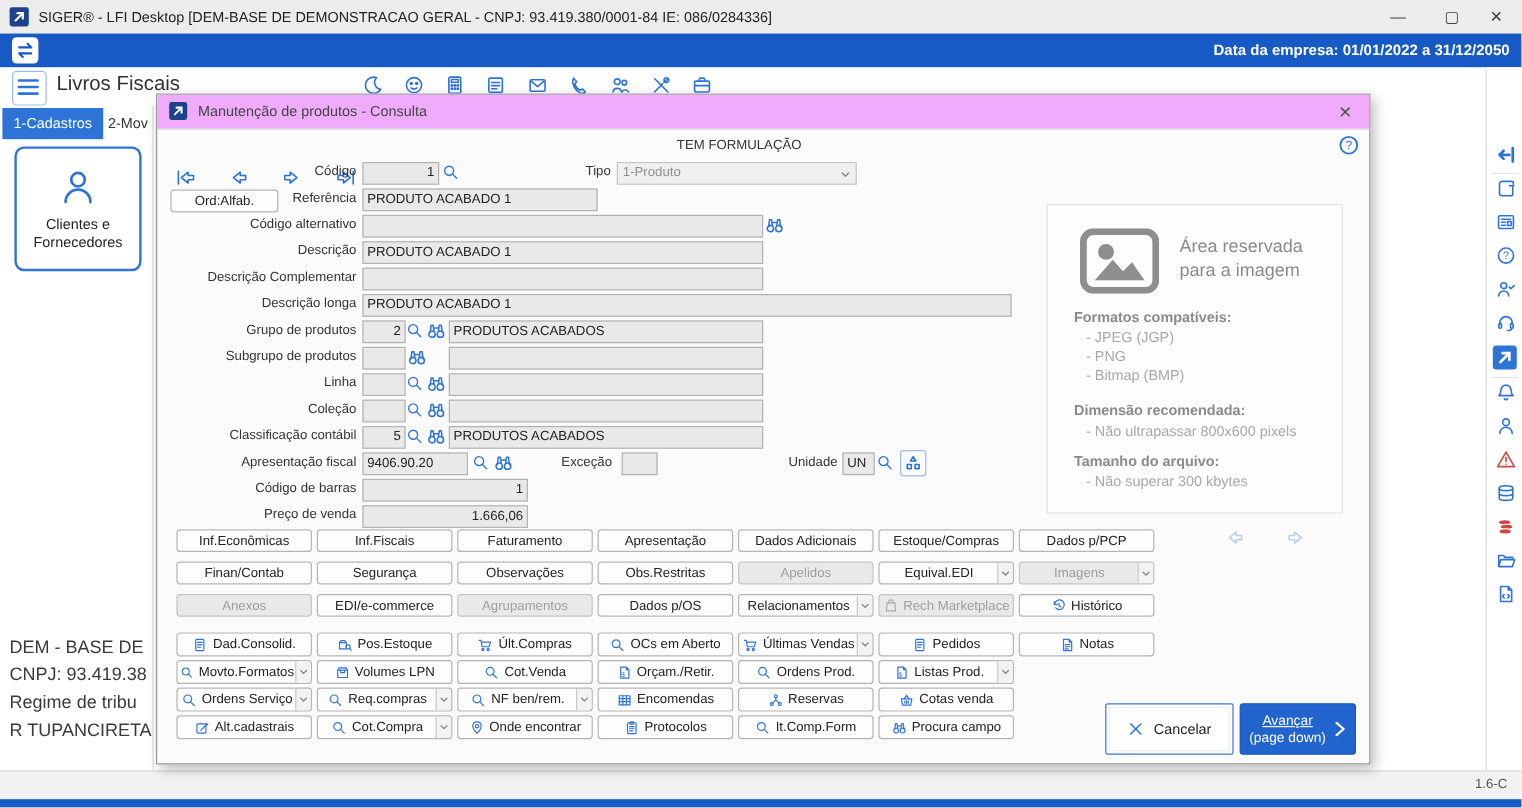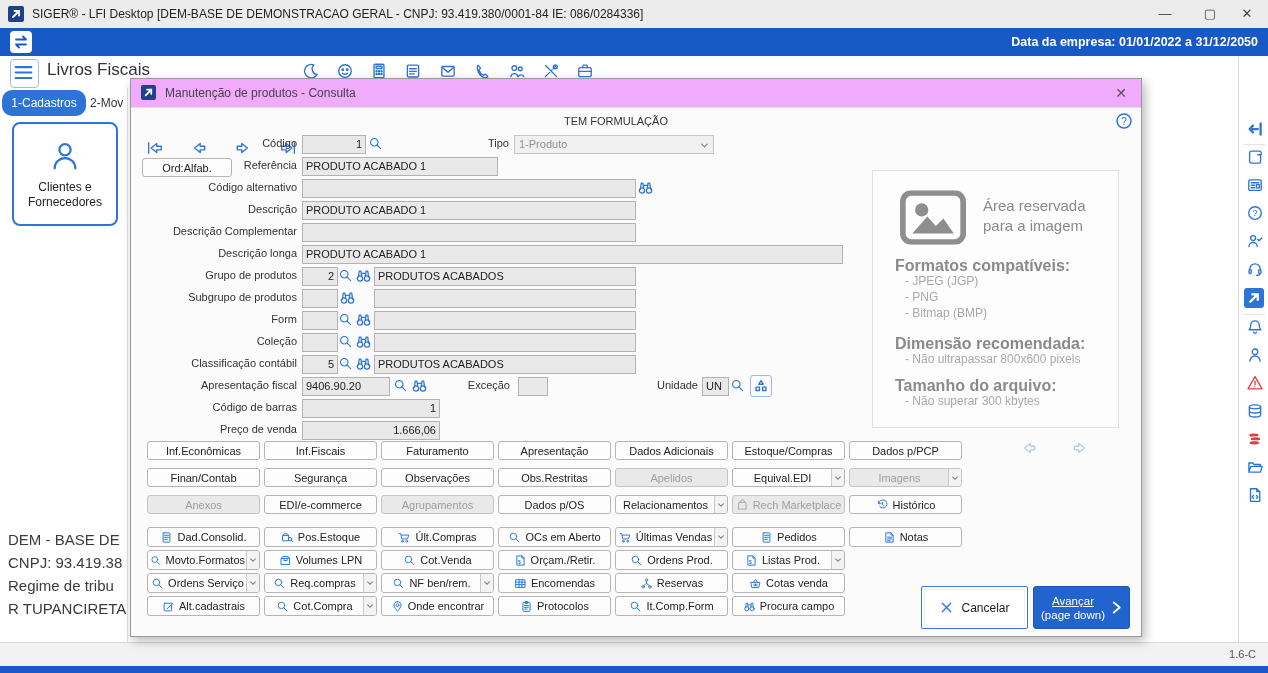--- a/index.html
+++ b/index.html
@@ -22,7 +22,7 @@
   
   .topbar-title{left:47px;top:60px;font-size:17px;color:#333;}
   .hamburger{left:10px;top:59px;width:27px;height:27px;border:1px solid #9DBBE8;border-radius:4px;}
-  .tab{top:90px;height:26px;font-size:12px;line-height:26px;text-align:center;border-radius:10px;}
+  .tab{top:90px;height:26px;font-size:12px;line-height:26px;text-align:center;}
   .tab.sel{left:2px;width:84px;background:#2E74D6;color:#fff;}
   .tab.idle{left:90px;width:60px;color:#333;text-align:left;}
   .shortcut-card{left:12px;top:122px;width:102px;height:100px;border:2px solid #2E74D6;border-radius:8px;

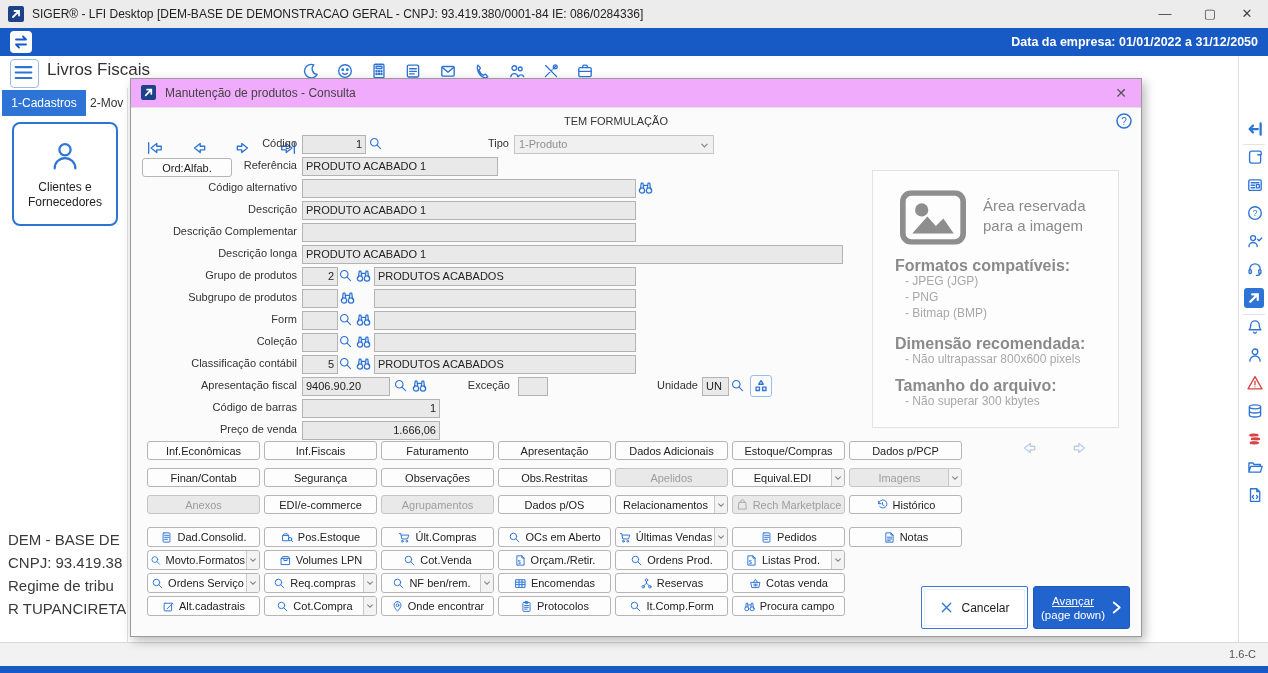--- a/index.html
+++ b/index.html
@@ -56,7 +56,7 @@
 
   .panel{left:741px;top:91px;width:245px;height:256px;background:#FDFDFD;border:1px solid #E2E2E2;}
   .ph-line{font-size:15px;color:#8A8A8A;line-height:20px;}
-  .ph-h{font-size:16px;font-weight:bold;color:#8A8A8A;}
+  .ph-h{font-size:12px;font-weight:bold;color:#8A8A8A;}
   .ph-i{font-size:12px;color:#A8A8A8;}
 
   .btngrid{display:grid;grid-template-columns:repeat(7,113px);column-gap:4px;}

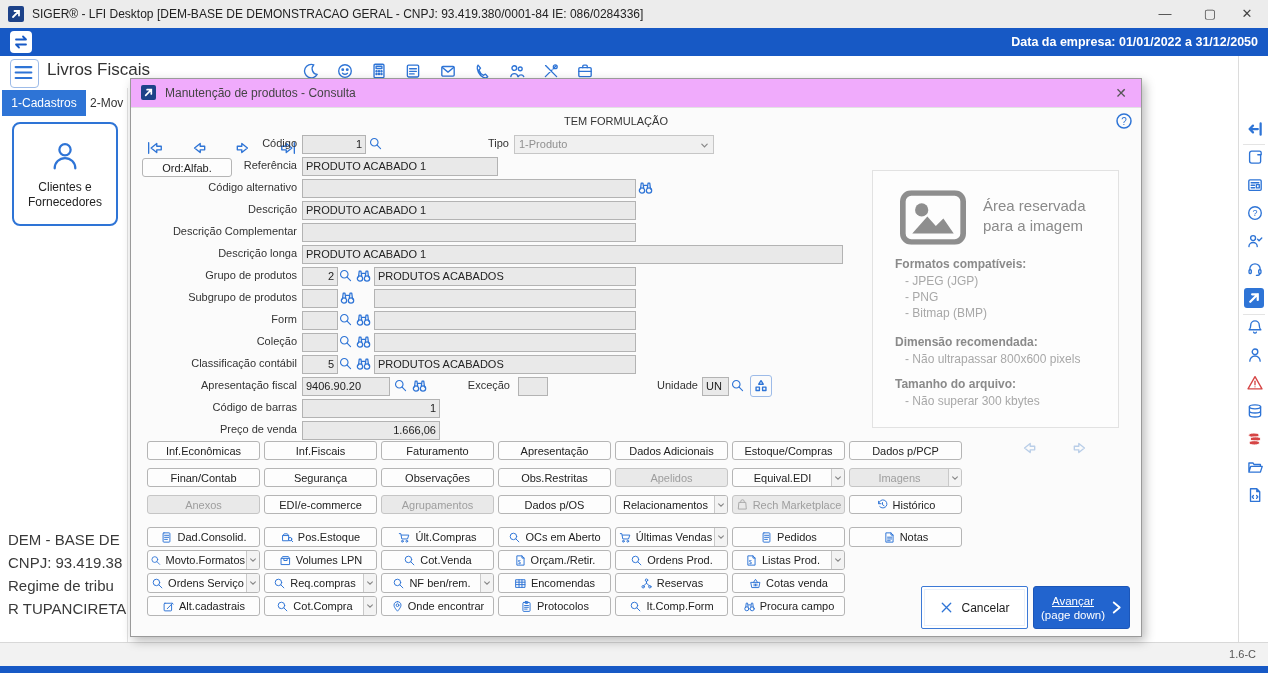--- a/index.html
+++ b/index.html
@@ -502,7 +502,7 @@
     </svg>
   <div class="abs finput" style="left:243px;top:210px;width:254px"></div>
 
-  <div class="abs flabel" style="top:232px">Form</div>
+  <div class="abs flabel" style="top:232px">Linha</div>
   <div class="abs finput num" style="left:171px;top:232px;width:28px"></div>
   <svg class="abs oicon icon-btn" style="left:207px;top:233px" width="15" height="15" viewBox="0 0 16 16">
       <use href="#i-search"></use>

